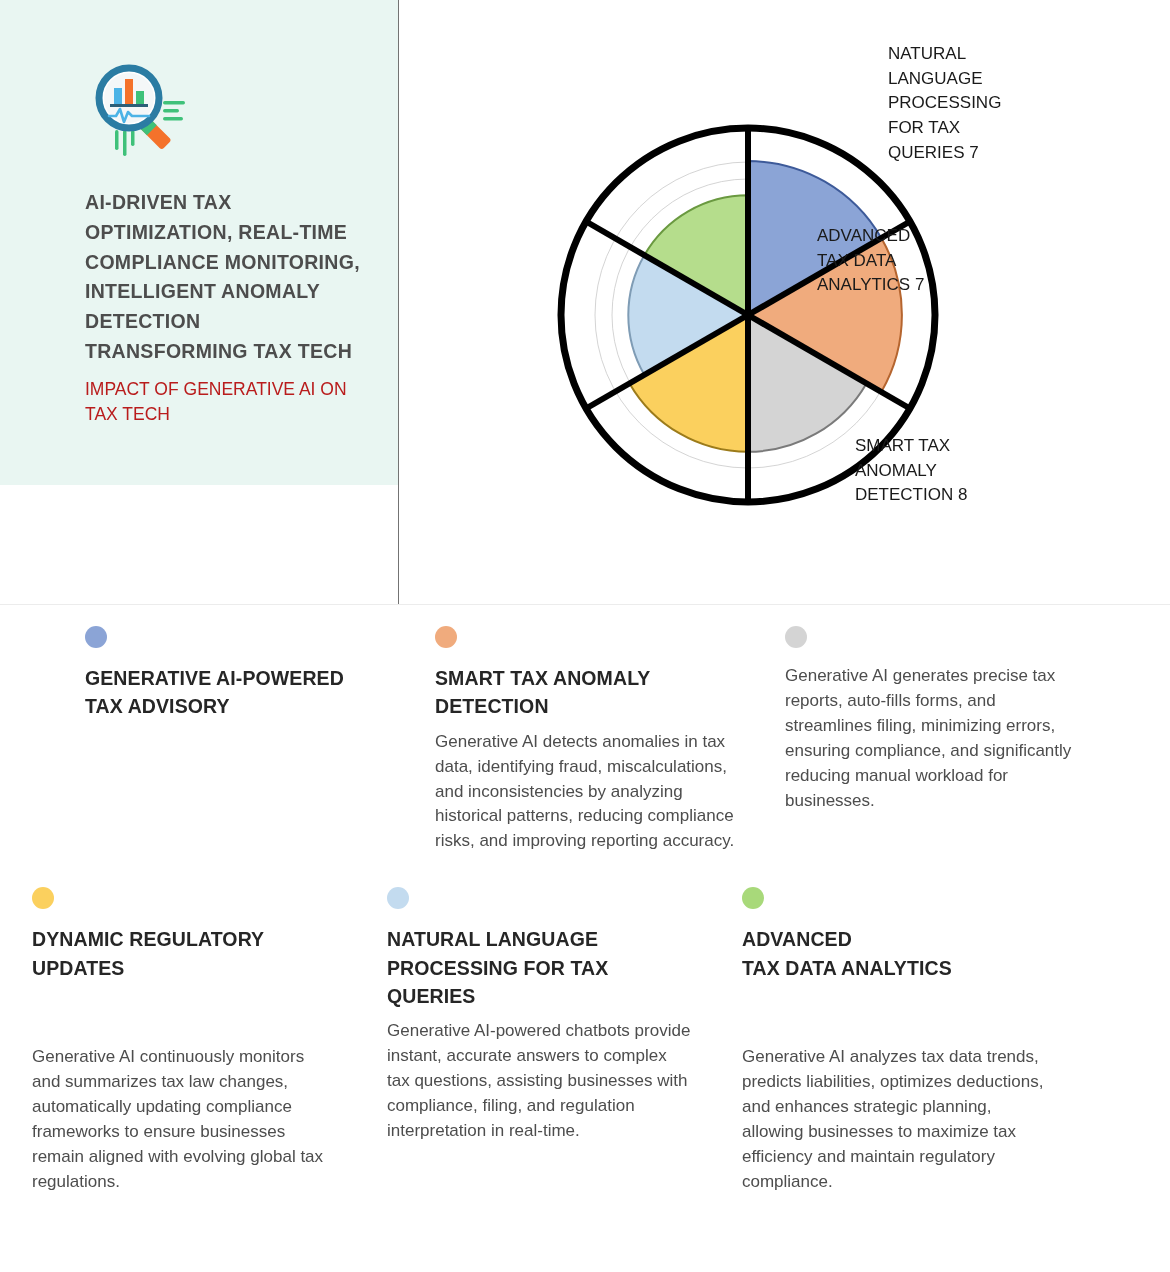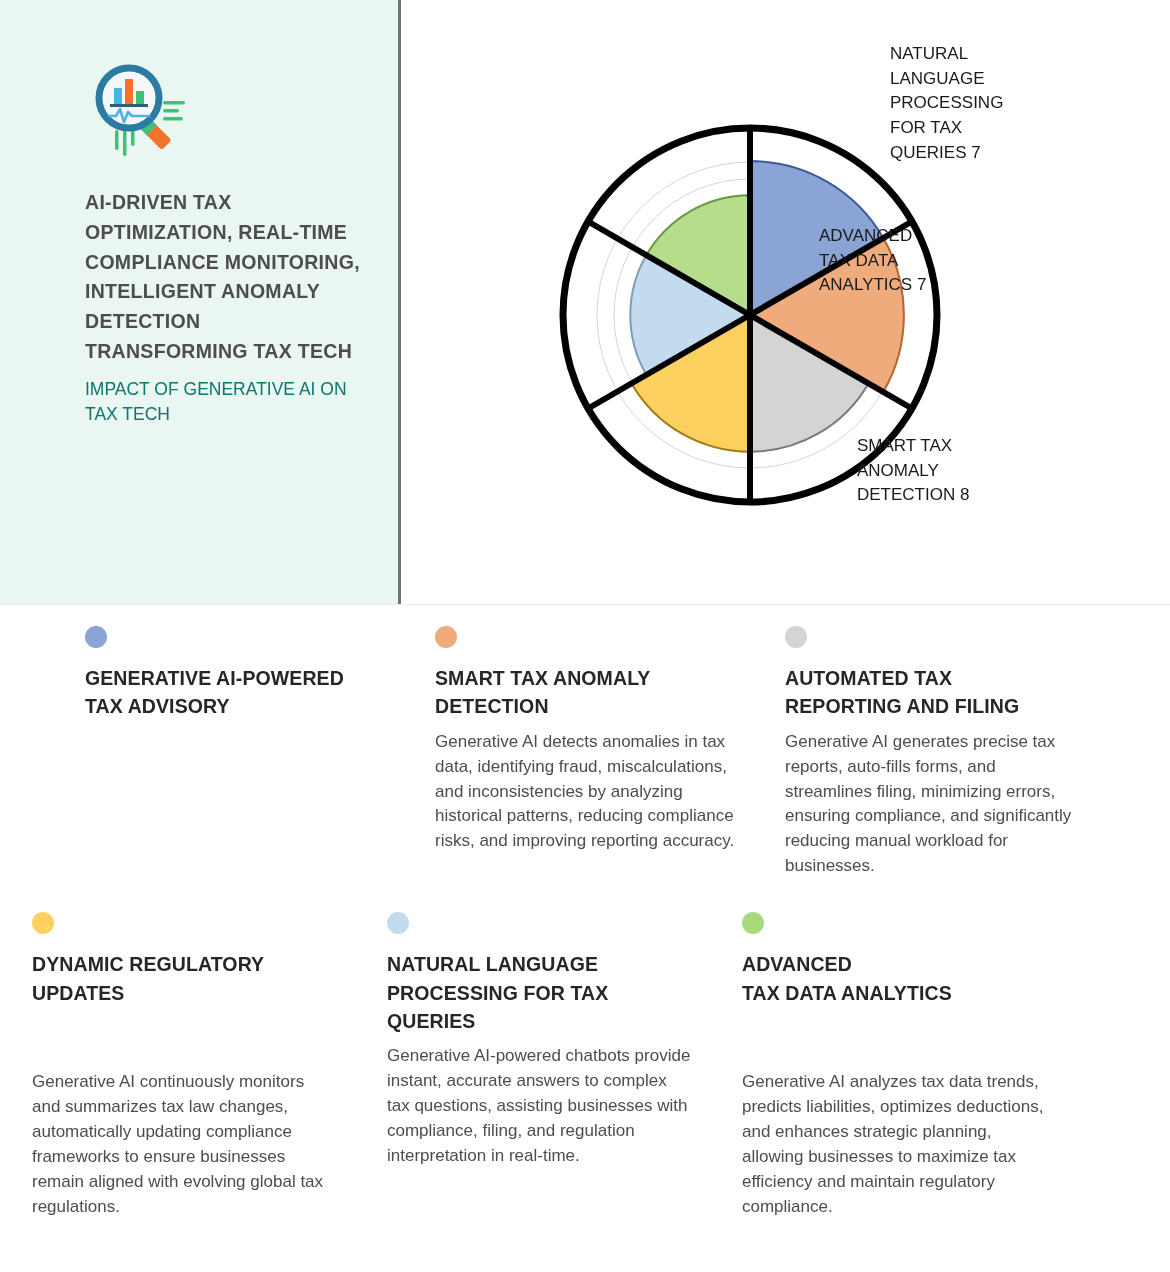--- a/index.html
+++ b/index.html
@@ -67,7 +67,7 @@
     width: 772px;
     height: 604px;
     background: #ffffff;
-    border-left: 3px solid #737373;
+    border-left: 1px solid #737373;
   }
   #chart-svg { position: absolute; left: 0; top: 0; }
   .chart-label {

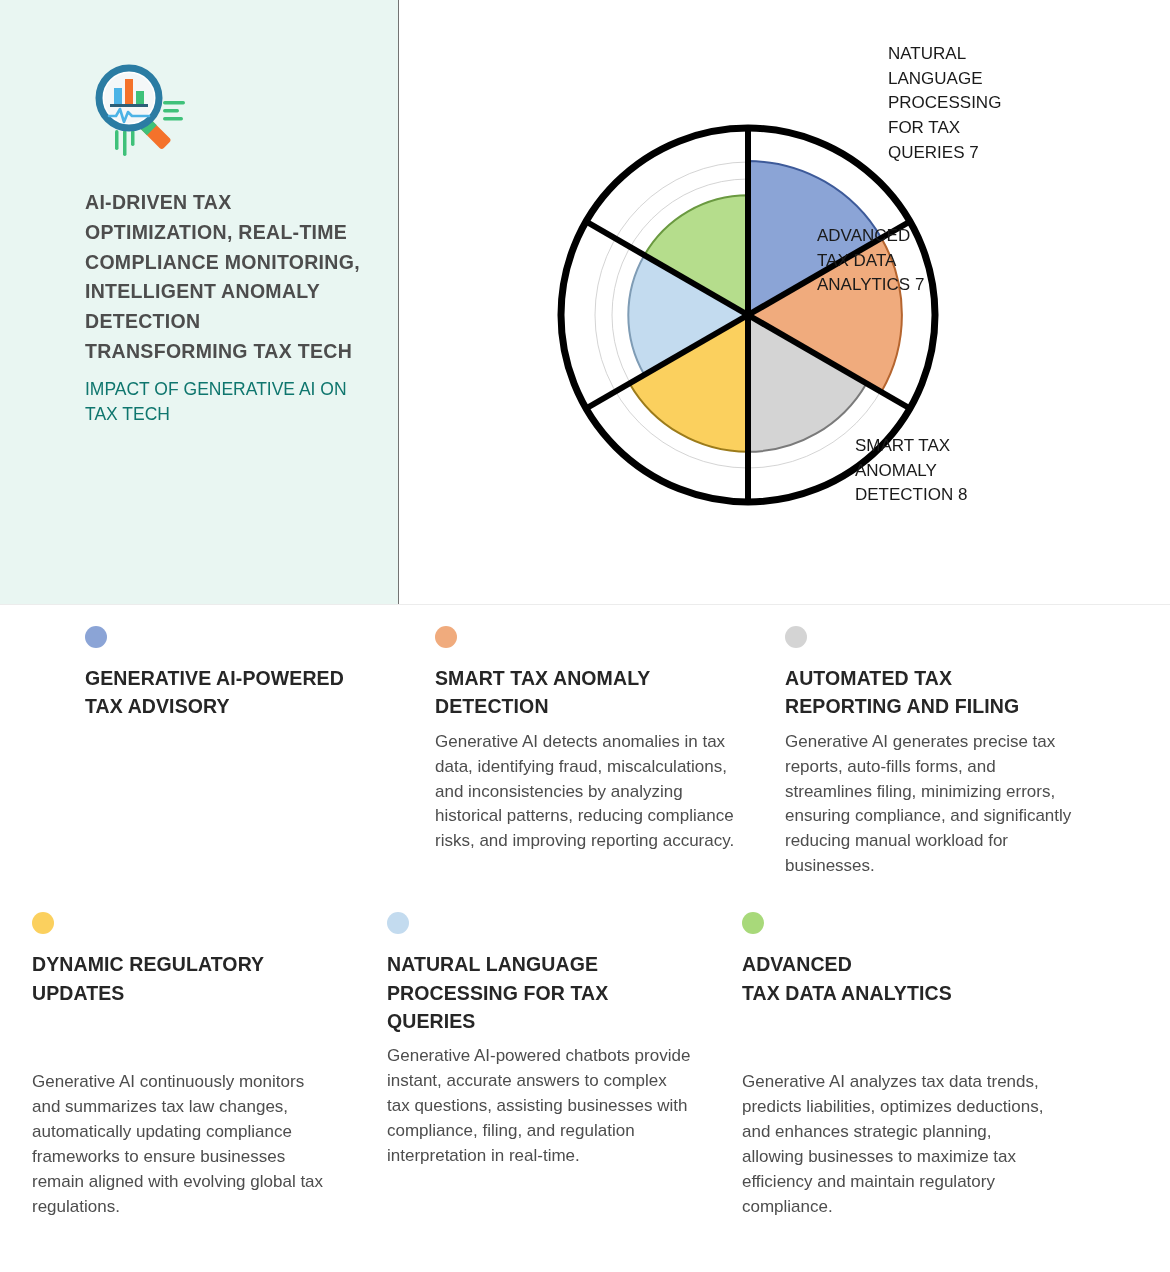--- a/index.html
+++ b/index.html
@@ -28,7 +28,7 @@
     position: absolute;
     left: 0; top: 0;
     width: 398px;
-    height: 604px;
+    height: 485px;
     background: #e9f6f2;
   }
   #hero-inner {

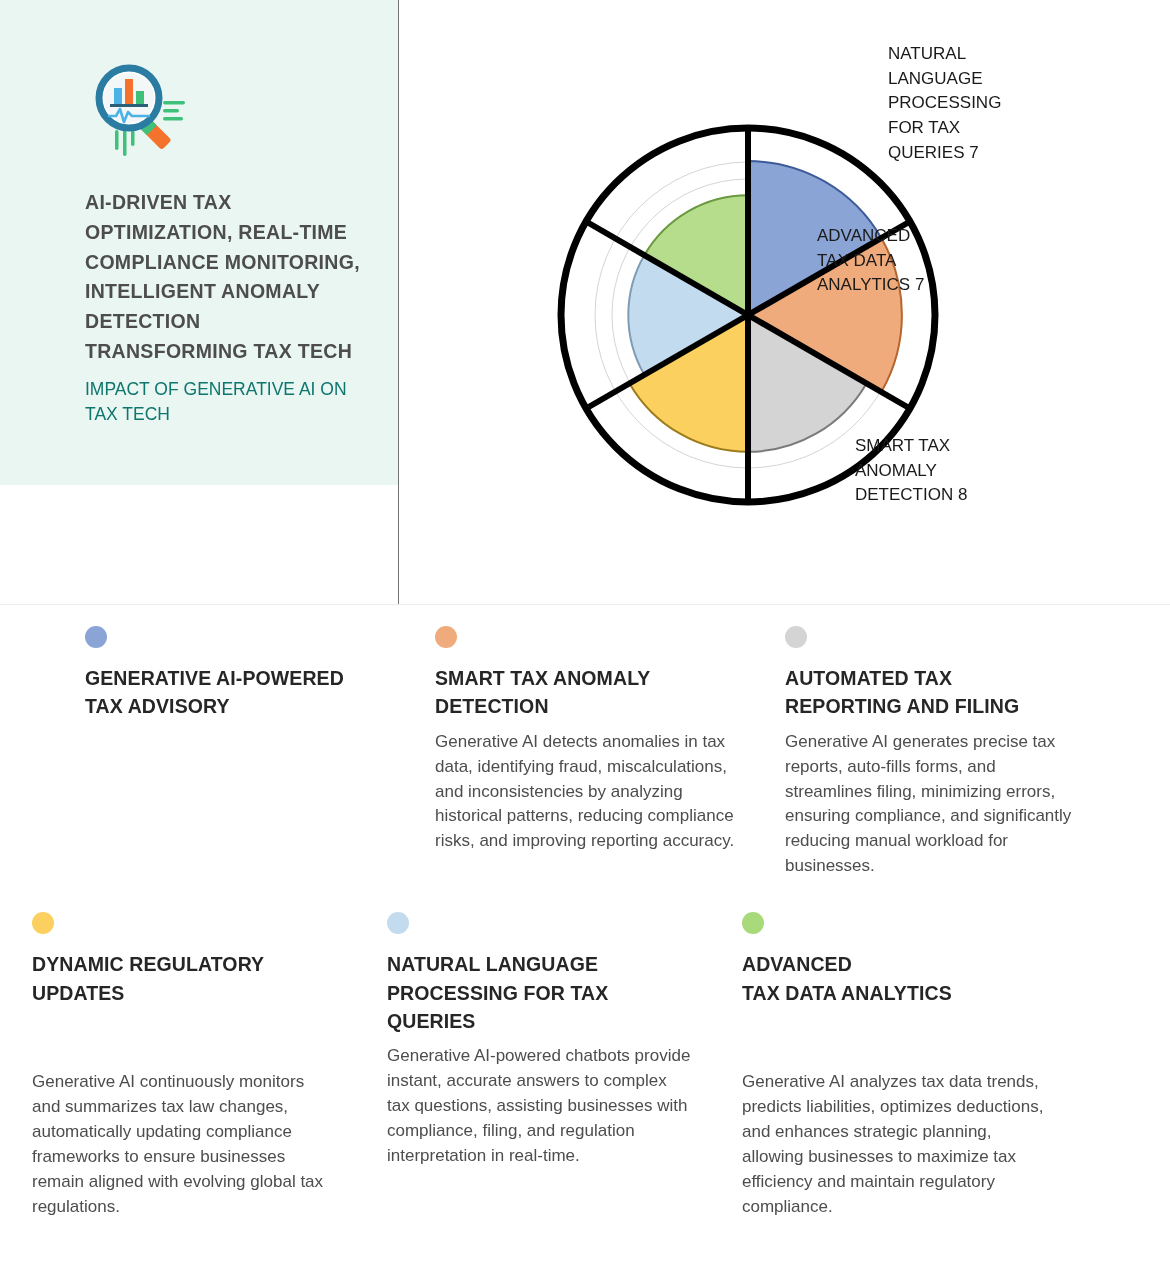--- a/index.html
+++ b/index.html
@@ -56,7 +56,7 @@
     font-size: 17.5px;
     font-weight: normal;
     line-height: 1.45;
-    color: #0f766e;
+    color: #b91c1c;
     text-transform: uppercase;
     max-width: 265px;
   }

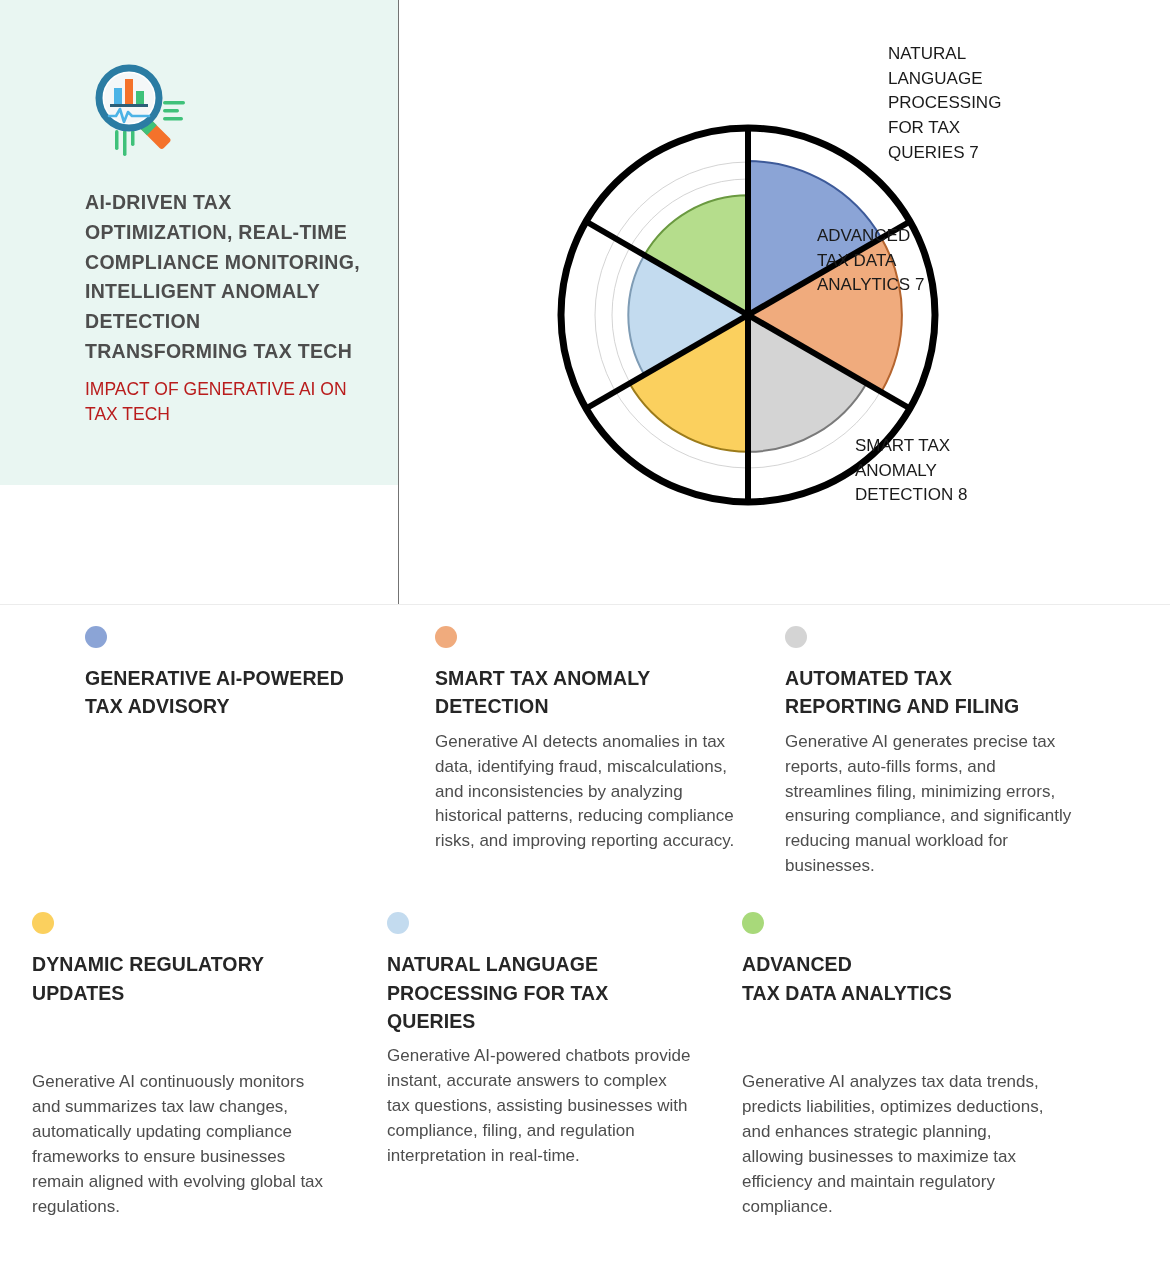--- a/index.html
+++ b/index.html
@@ -237,8 +237,6 @@
       </div>
       <div class="card">
         <div class="card-dot" style="background: rgb(212, 212, 212);"></div>
-        <div class="card-title">AUTOMATED TAX
-REPORTING AND FILING</div>
         <div class="card-body">Generative AI generates precise tax reports, auto-fills forms, and streamlines filing, minimizing errors, ensuring compliance, and significantly reducing manual workload for businesses.</div>
       </div>
     </div>

